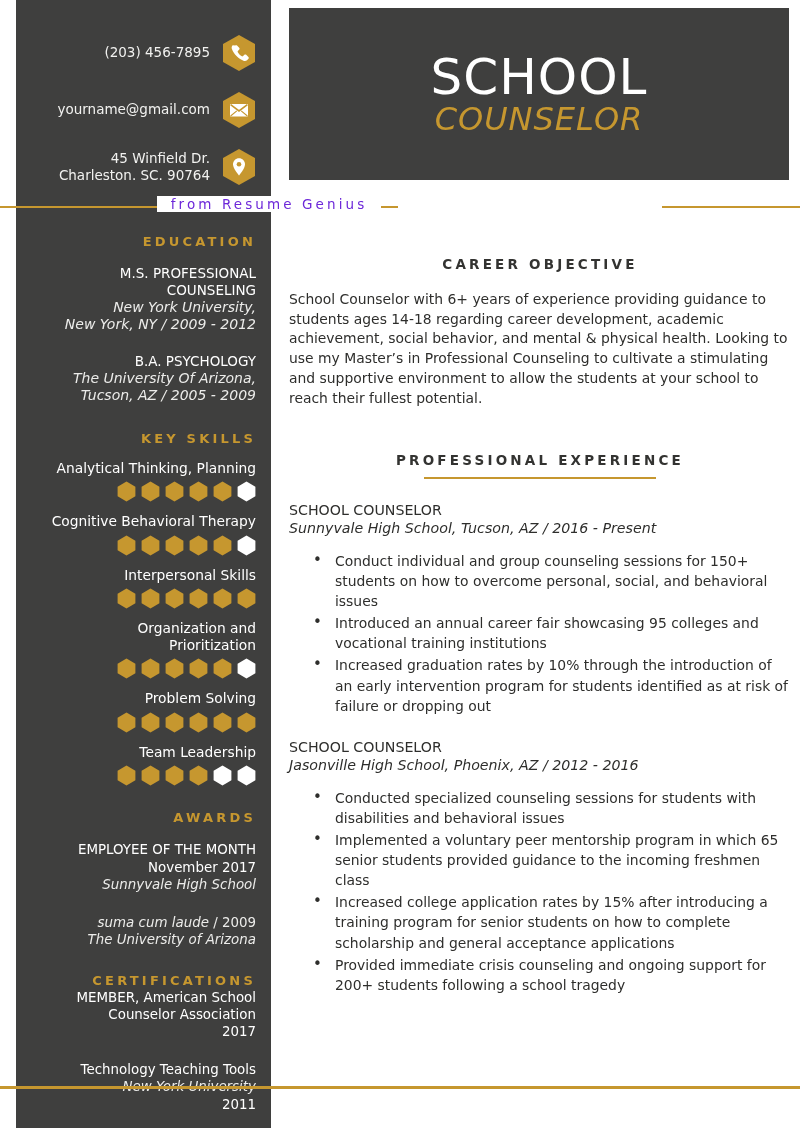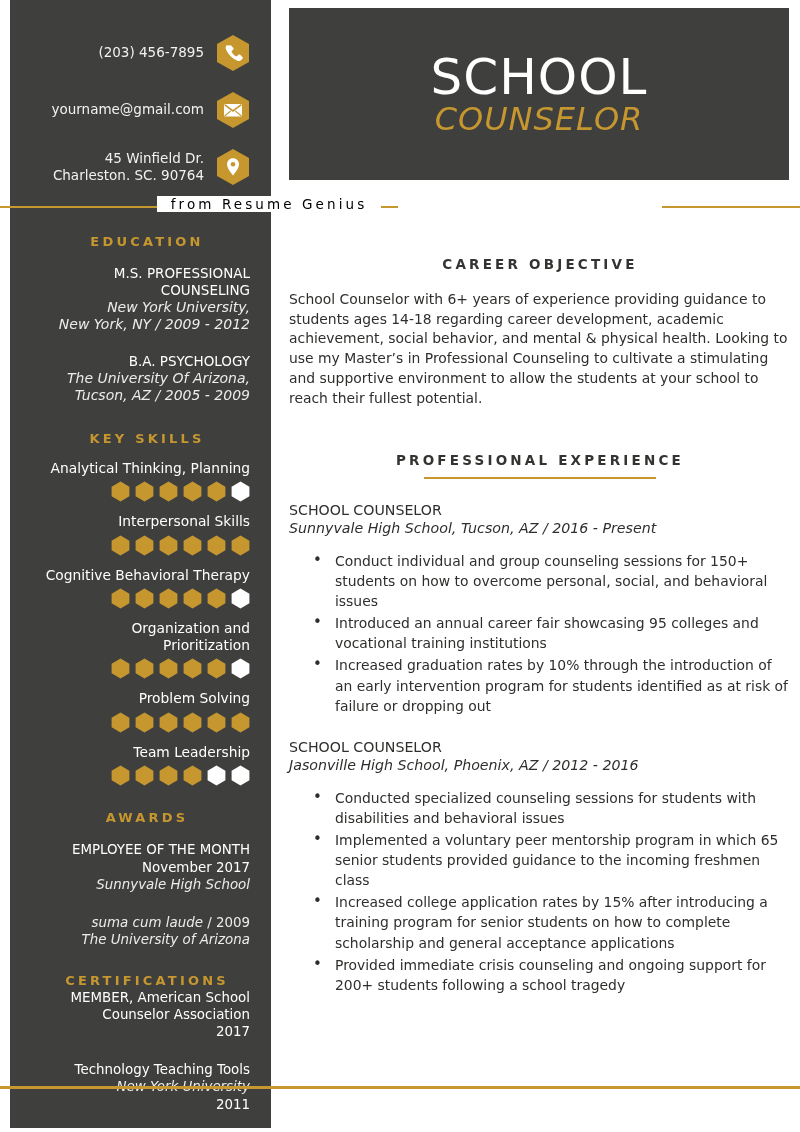--- a/index.html
+++ b/index.html
@@ -12,7 +12,7 @@
 
   
   .sidebar{
-    position:absolute;left:10px;top:0;width:262px;height:1128px;
+    position:absolute;left:16px;top:0;width:262px;height:1128px;
     background:#3f3f3e;
     box-sizing:border-box;
     padding-left:20px;

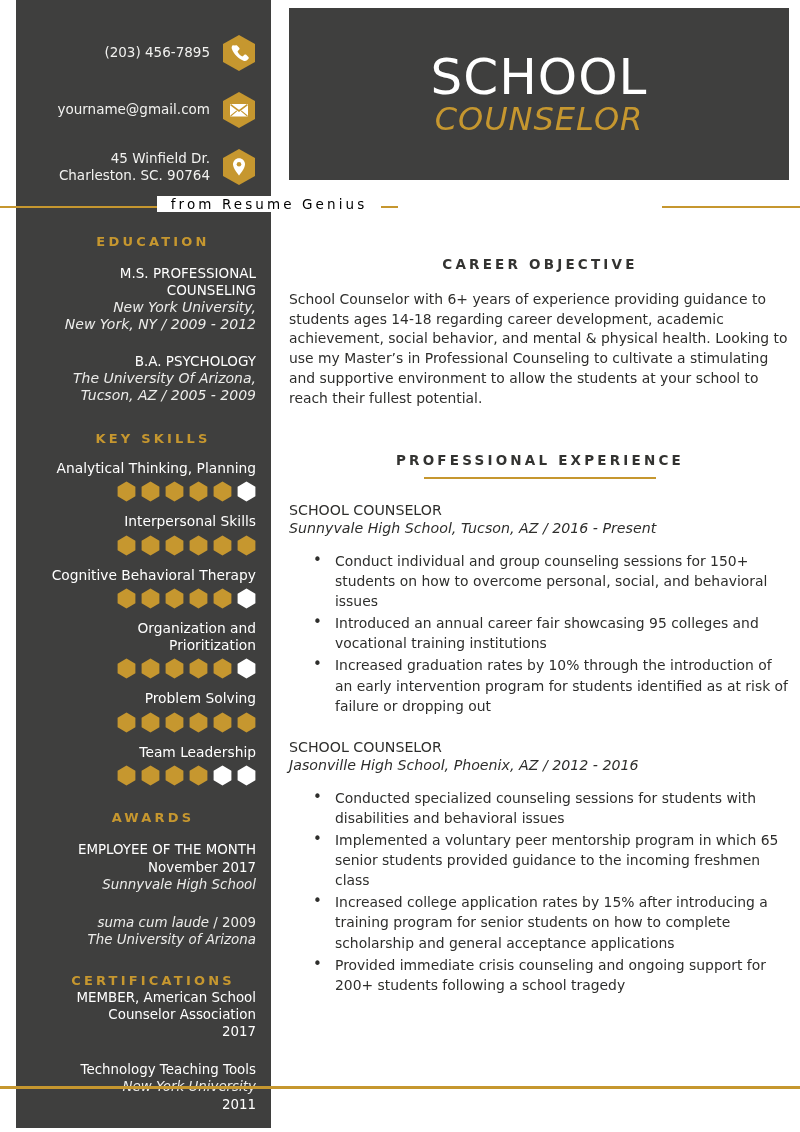--- a/index.html
+++ b/index.html
@@ -97,7 +97,7 @@
   }
   .subtitle{
     position:absolute;left:0;top:196px;width:538px;text-align:center;
-    color:#000000;font-size:13.5px;letter-spacing:3.1px;z-index:3;
+    color:#6d28d9;font-size:13.5px;letter-spacing:3.1px;z-index:3;
   }
   .subtitle span{background:#ffffff;padding:0 14px;}
 

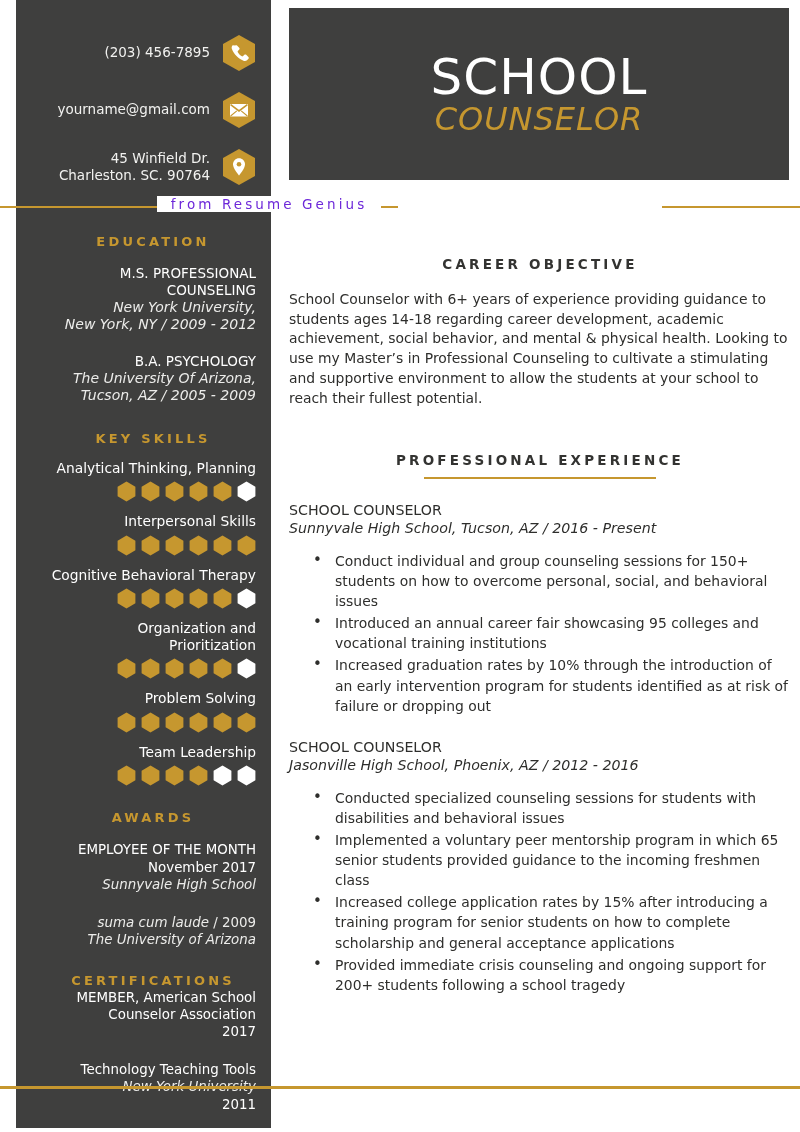--- a/index.html
+++ b/index.html
@@ -49,7 +49,7 @@
   .side-section{padding:0 22px 0 14px;text-align:right;}
   .side-head{
     color:#c6972f;font-size:13px;letter-spacing:3.2px;font-weight:700;
-    text-align:center;margin:0;padding:0;
+    margin:0;padding:0;
   }
   .side-head.first{margin-top:48px;}
   .side-sub{margin-top:16px;}

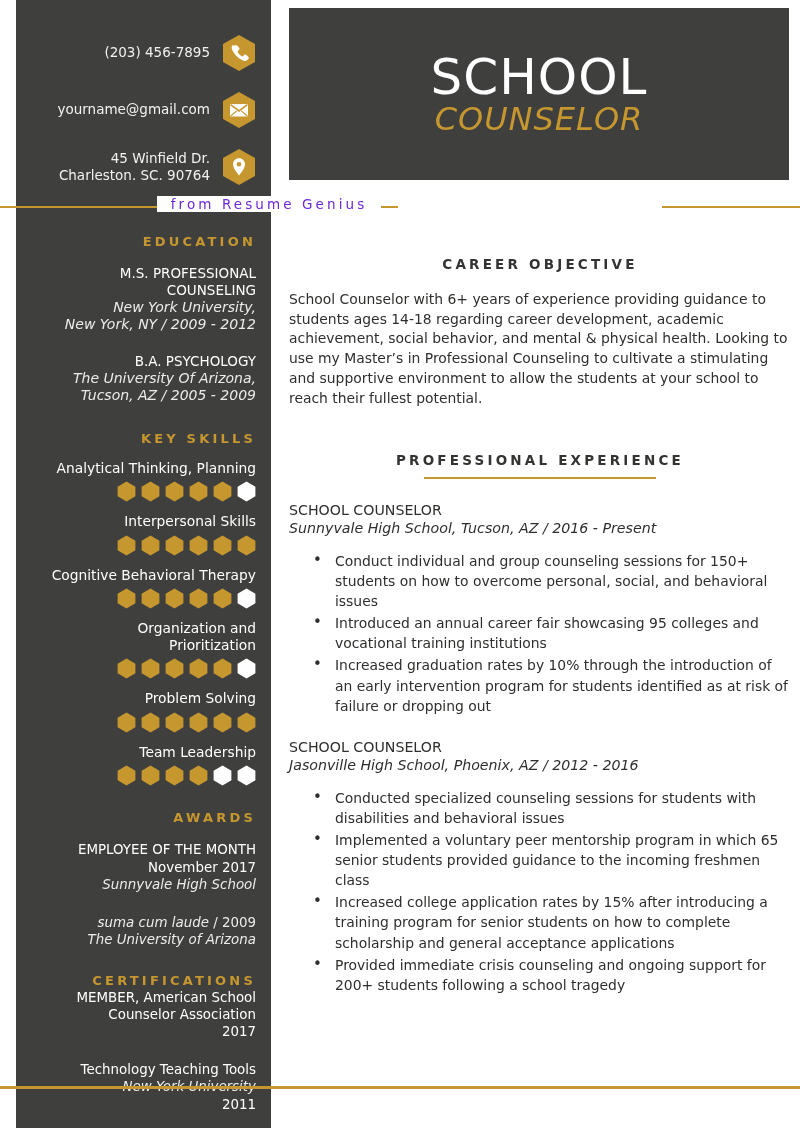--- a/index.html
+++ b/index.html
@@ -219,6 +219,29 @@
             </div>
           </div>
           <div class="skill">
+            <div class="skill-name">Cognitive Behavioral Therapy</div>
+            <div class="hexrow">
+              <svg class="hexdot" viewBox="0 0 19 21">
+                <polygon points="9.5,0.6 18.4,5.7 18.4,15.3 9.5,20.4 0.6,15.3 0.6,5.7" fill="#c6972f"></polygon>
+              </svg>
+              <svg class="hexdot" viewBox="0 0 19 21">
+                <polygon points="9.5,0.6 18.4,5.7 18.4,15.3 9.5,20.4 0.6,15.3 0.6,5.7" fill="#c6972f"></polygon>
+              </svg>
+              <svg class="hexdot" viewBox="0 0 19 21">
+                <polygon points="9.5,0.6 18.4,5.7 18.4,15.3 9.5,20.4 0.6,15.3 0.6,5.7" fill="#c6972f"></polygon>
+              </svg>
+              <svg class="hexdot" viewBox="0 0 19 21">
+                <polygon points="9.5,0.6 18.4,5.7 18.4,15.3 9.5,20.4 0.6,15.3 0.6,5.7" fill="#c6972f"></polygon>
+              </svg>
+              <svg class="hexdot" viewBox="0 0 19 21">
+                <polygon points="9.5,0.6 18.4,5.7 18.4,15.3 9.5,20.4 0.6,15.3 0.6,5.7" fill="#c6972f"></polygon>
+              </svg>
+              <svg class="hexdot" viewBox="0 0 19 21">
+                <polygon points="9.5,0.6 18.4,5.7 18.4,15.3 9.5,20.4 0.6,15.3 0.6,5.7" fill="#ffffff"></polygon>
+              </svg>
+            </div>
+          </div>
+          <div class="skill">
             <div class="skill-name">Interpersonal Skills</div>
             <div class="hexrow">
               <svg class="hexdot" viewBox="0 0 19 21">
@@ -238,29 +261,6 @@
               </svg>
               <svg class="hexdot" viewBox="0 0 19 21">
                 <polygon points="9.5,0.6 18.4,5.7 18.4,15.3 9.5,20.4 0.6,15.3 0.6,5.7" fill="#c6972f"></polygon>
-              </svg>
-            </div>
-          </div>
-          <div class="skill">
-            <div class="skill-name">Cognitive Behavioral Therapy</div>
-            <div class="hexrow">
-              <svg class="hexdot" viewBox="0 0 19 21">
-                <polygon points="9.5,0.6 18.4,5.7 18.4,15.3 9.5,20.4 0.6,15.3 0.6,5.7" fill="#c6972f"></polygon>
-              </svg>
-              <svg class="hexdot" viewBox="0 0 19 21">
-                <polygon points="9.5,0.6 18.4,5.7 18.4,15.3 9.5,20.4 0.6,15.3 0.6,5.7" fill="#c6972f"></polygon>
-              </svg>
-              <svg class="hexdot" viewBox="0 0 19 21">
-                <polygon points="9.5,0.6 18.4,5.7 18.4,15.3 9.5,20.4 0.6,15.3 0.6,5.7" fill="#c6972f"></polygon>
-              </svg>
-              <svg class="hexdot" viewBox="0 0 19 21">
-                <polygon points="9.5,0.6 18.4,5.7 18.4,15.3 9.5,20.4 0.6,15.3 0.6,5.7" fill="#c6972f"></polygon>
-              </svg>
-              <svg class="hexdot" viewBox="0 0 19 21">
-                <polygon points="9.5,0.6 18.4,5.7 18.4,15.3 9.5,20.4 0.6,15.3 0.6,5.7" fill="#c6972f"></polygon>
-              </svg>
-              <svg class="hexdot" viewBox="0 0 19 21">
-                <polygon points="9.5,0.6 18.4,5.7 18.4,15.3 9.5,20.4 0.6,15.3 0.6,5.7" fill="#ffffff"></polygon>
               </svg>
             </div>
           </div>

